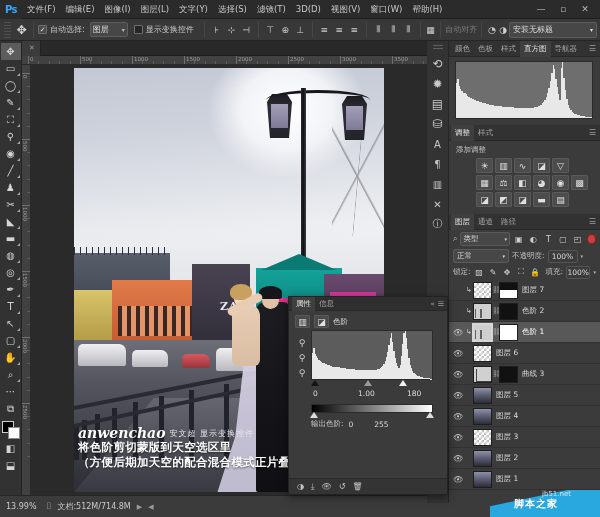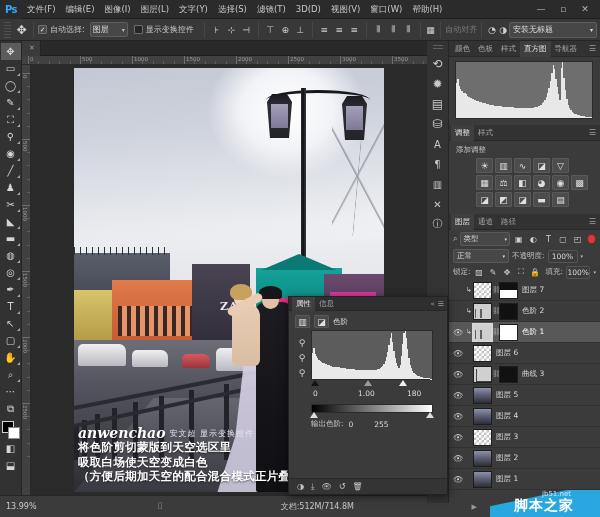--- a/index.html
+++ b/index.html
@@ -795,7 +795,6 @@
       </div>
       <div class="overlay-text">
         <div>将色阶剪切蒙版到天空选区里</div>
-        <div>吸取白场使天空变成白色</div>
         <div>（方便后期加天空的配合混合模式正片叠底）</div>
       </div>
     </div>

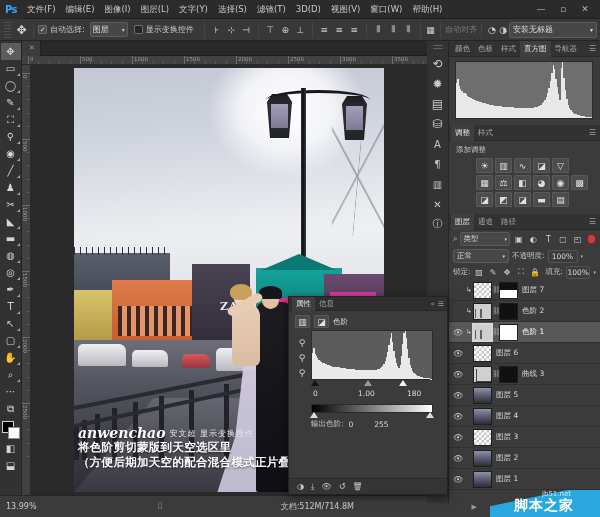--- a/index.html
+++ b/index.html
@@ -312,7 +312,7 @@
   .statusbar {
     position:absolute; left:0; top:495px; width:600px; height:22px;
     background:#3b3b3b; border-top:1px solid #262626;
-    display:flex; align-items:center; padding-left:6px; gap:6px;justify-content:space-between;
+    display:flex; align-items:center; padding-left:6px; gap:6px;
   }
   .st-zoom { font-size:8px; color:#cacaca; width:34px; }
   .st-icon { font-size:9px; color:#bfbfbf; }

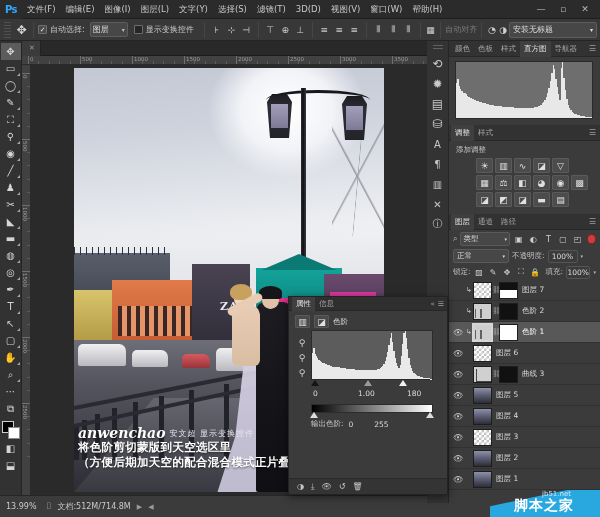--- a/index.html
+++ b/index.html
@@ -514,7 +514,7 @@
     background:#29a8e0; transform:rotate(-12deg);
   }
   .jb51 .cn {
-    position:absolute; left:24px; top:7px; font-size:14px; color:#ffffff;
+    position:absolute; left:24px; top:7px; font-size:10px; color:#ffffff;
     font-weight:bold; letter-spacing:1px; z-index:2;
   }
   .jb51 .en {

